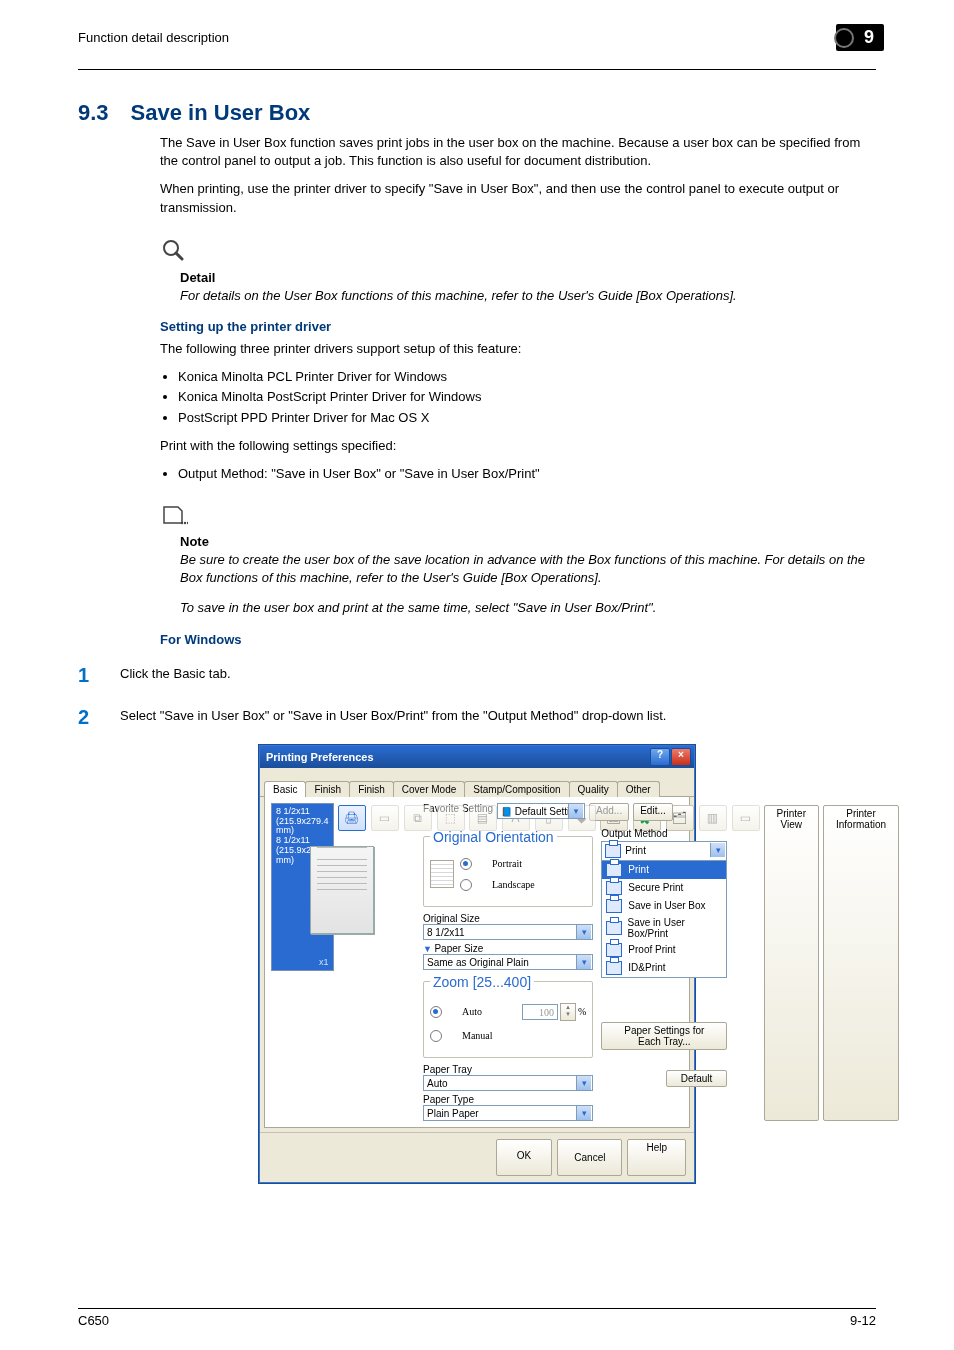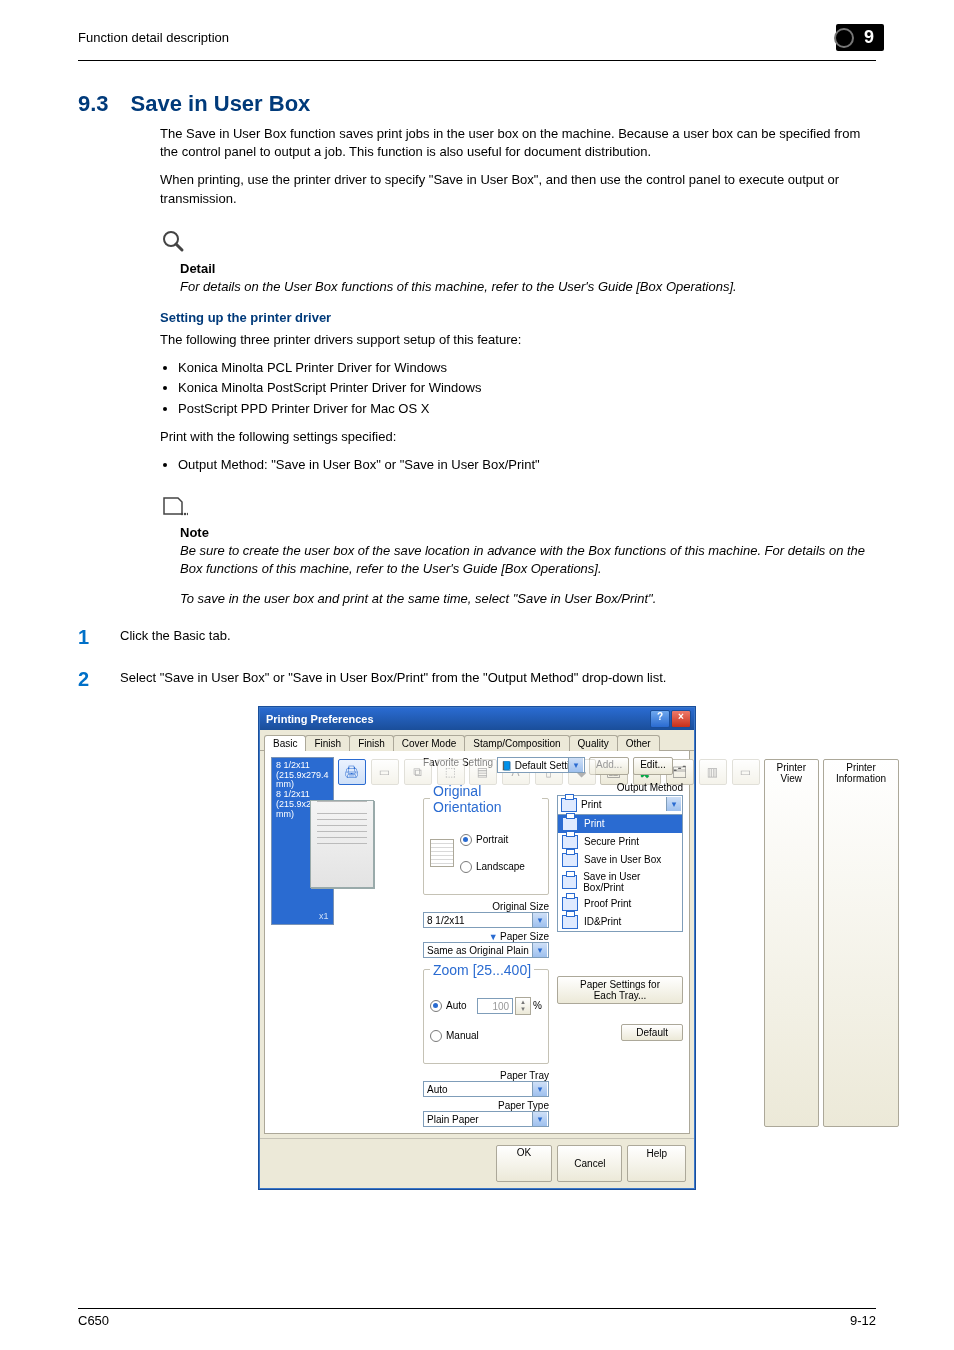--- a/index.html
+++ b/index.html
@@ -23,7 +23,7 @@
     align-items: flex-start;
     justify-content: space-between;
     border-bottom: 1px solid #000;
-    padding-bottom: 9px;
+    padding-bottom: 18px;
   }
   .running-head-title {
     font-size: 13px;

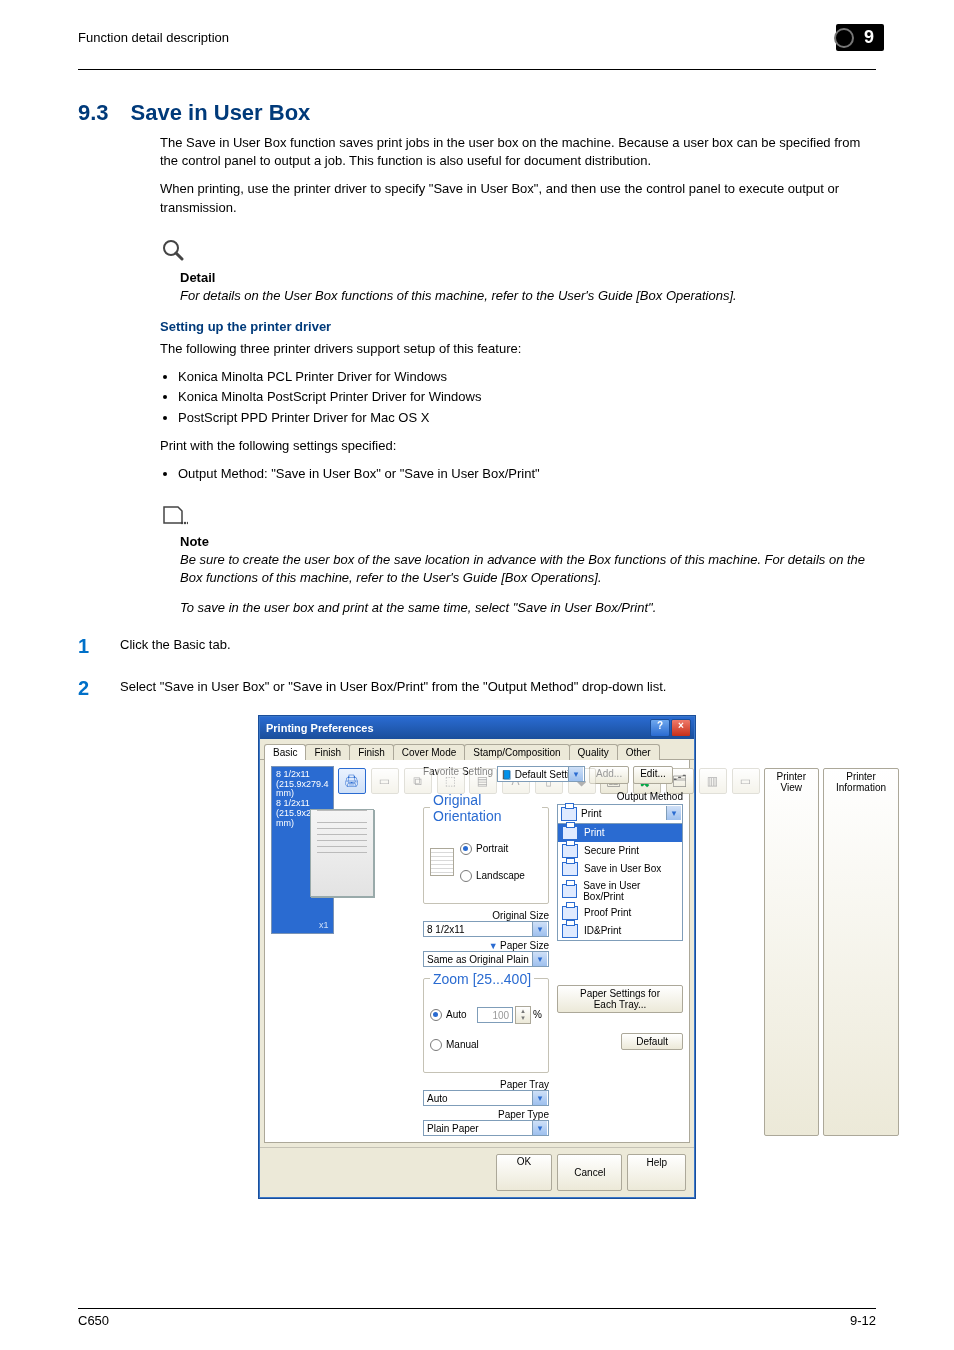--- a/index.html
+++ b/index.html
@@ -505,6 +505,7 @@
       <div class="note-text">To save in the user box and print at the same time, select "Save in User Box/Print".</div>
     </div>
 
+    <div class="subhead">For Windows</div>
   </div>
 
   <ol class="steps">

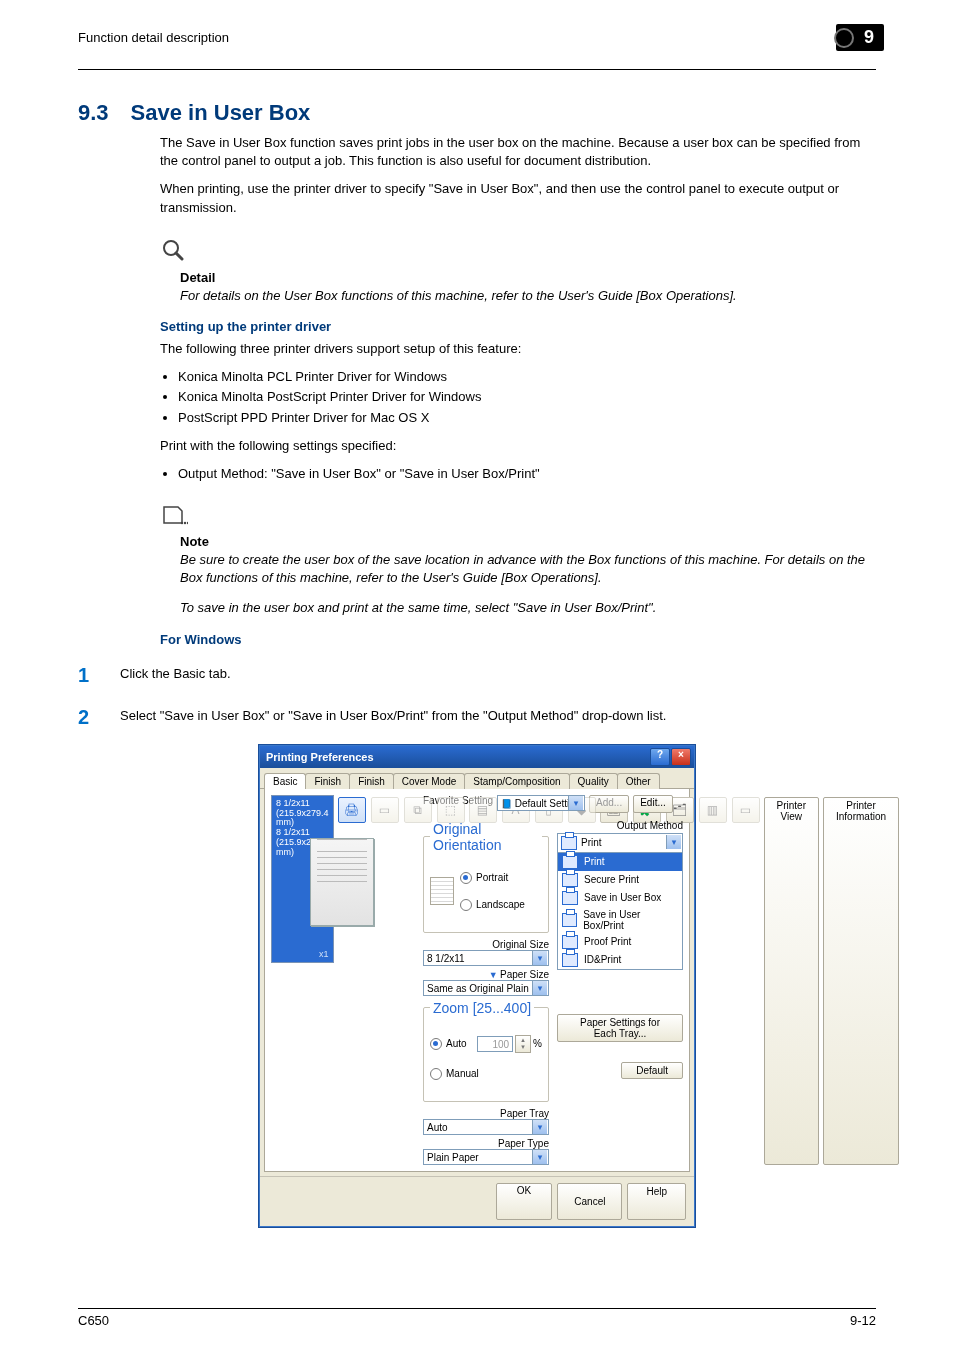--- a/index.html
+++ b/index.html
@@ -173,7 +173,7 @@
   .tabstrip {
     display: flex;
     gap: 0;
-    padding: 4px 4px 0 4px;
+    padding: 12px 4px 0 4px;
     border-bottom: 1px solid #aca899;
     background: #ece9d8;
   }

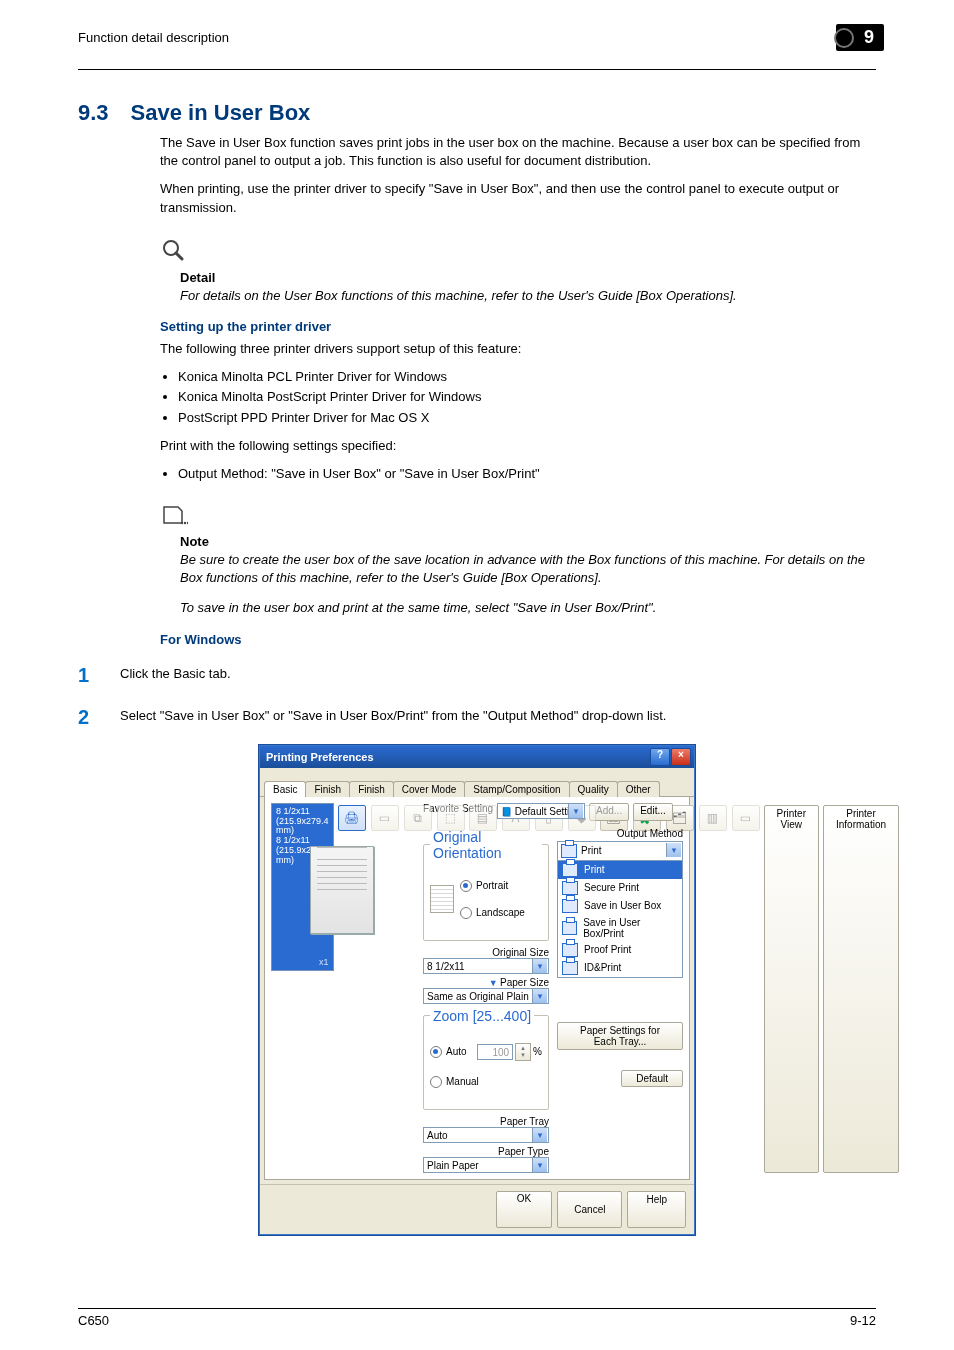--- a/index.html
+++ b/index.html
@@ -353,7 +353,7 @@
     background: repeating-linear-gradient(#fff,#fff 3px,#d9d9d9 3px,#d9d9d9 4px);
   }
 
-  .secname { font-size:10px; margin-top:3px;text-align:right; }
+  .secname { font-size:10px; margin-top:3px; }
   .blue-down { color:#2a6bd1; font-size:9px; }
 
   .spinner {

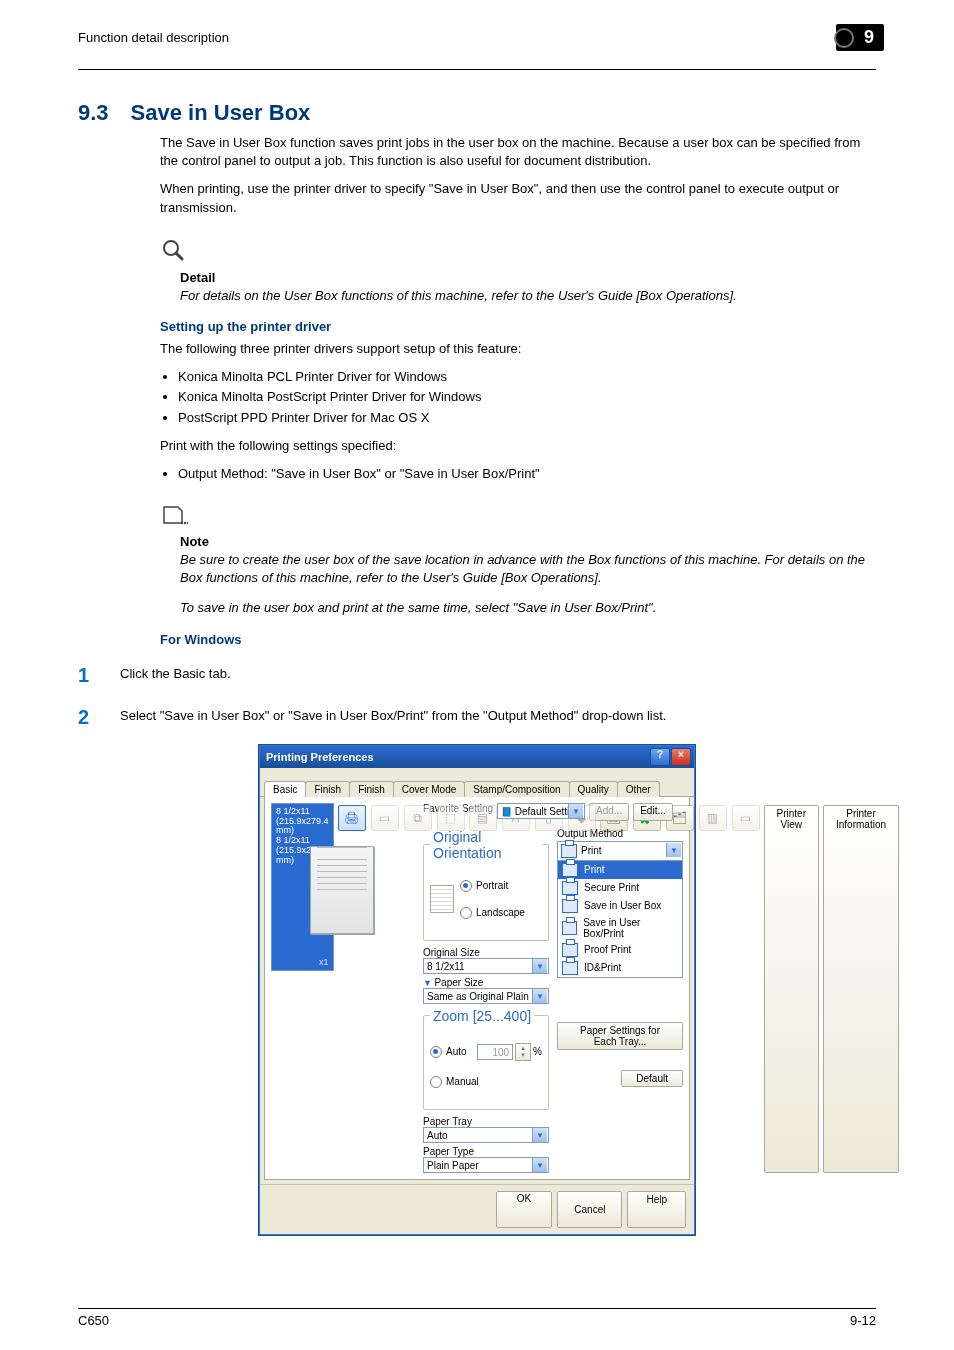--- a/index.html
+++ b/index.html
@@ -340,7 +340,7 @@
     font-size:14px;
     padding:0 3px;
   }
-  .radio-row { display:flex; align-items:center; gap:4px; margin:15px 0; }
+  .radio-row { display:flex; align-items:center; gap:20px; margin:9px 0;font-family:Liberation Serif, serif; }
   .radio {
     width:10px; height:10px; border:1px solid #7a7a7a; border-radius:50%; background:#fff; display:inline-block;
   }

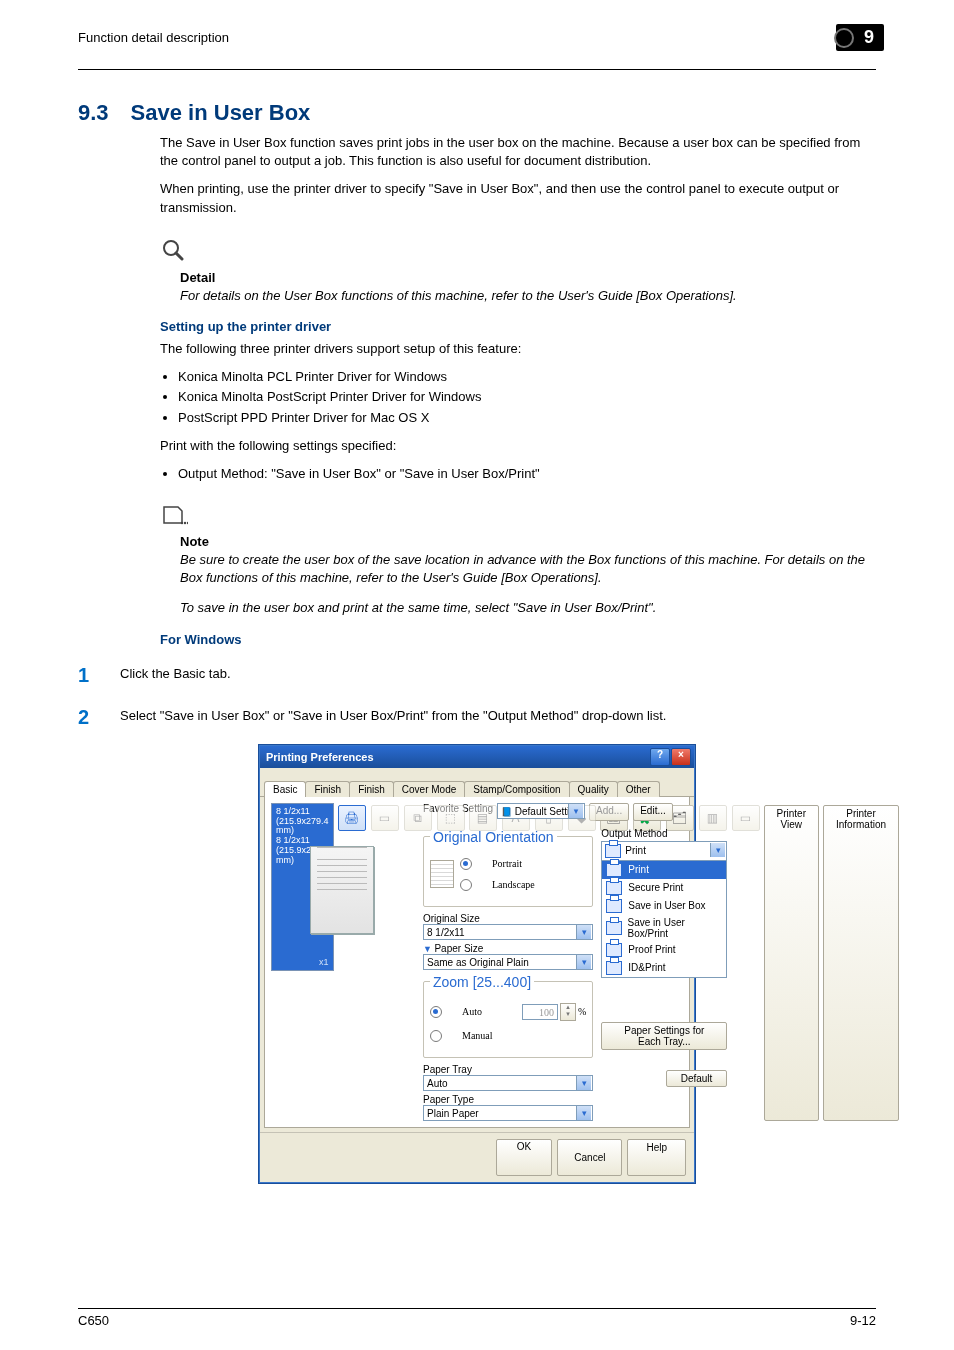--- a/index.html
+++ b/index.html
@@ -681,7 +681,7 @@
     </div>
 
     <div class="dialog-bottom">
-      <div class="btn" style="padding:1px 20px;text-align:right;">OK</div>
+      <div class="btn" style="padding:10px 20px;text-align:right;">OK</div>
       <div class="btn" style="padding:12px 16px;">Cancel</div>
       <div class="btn" style="padding:2px 18px;">Help</div>
     </div>

